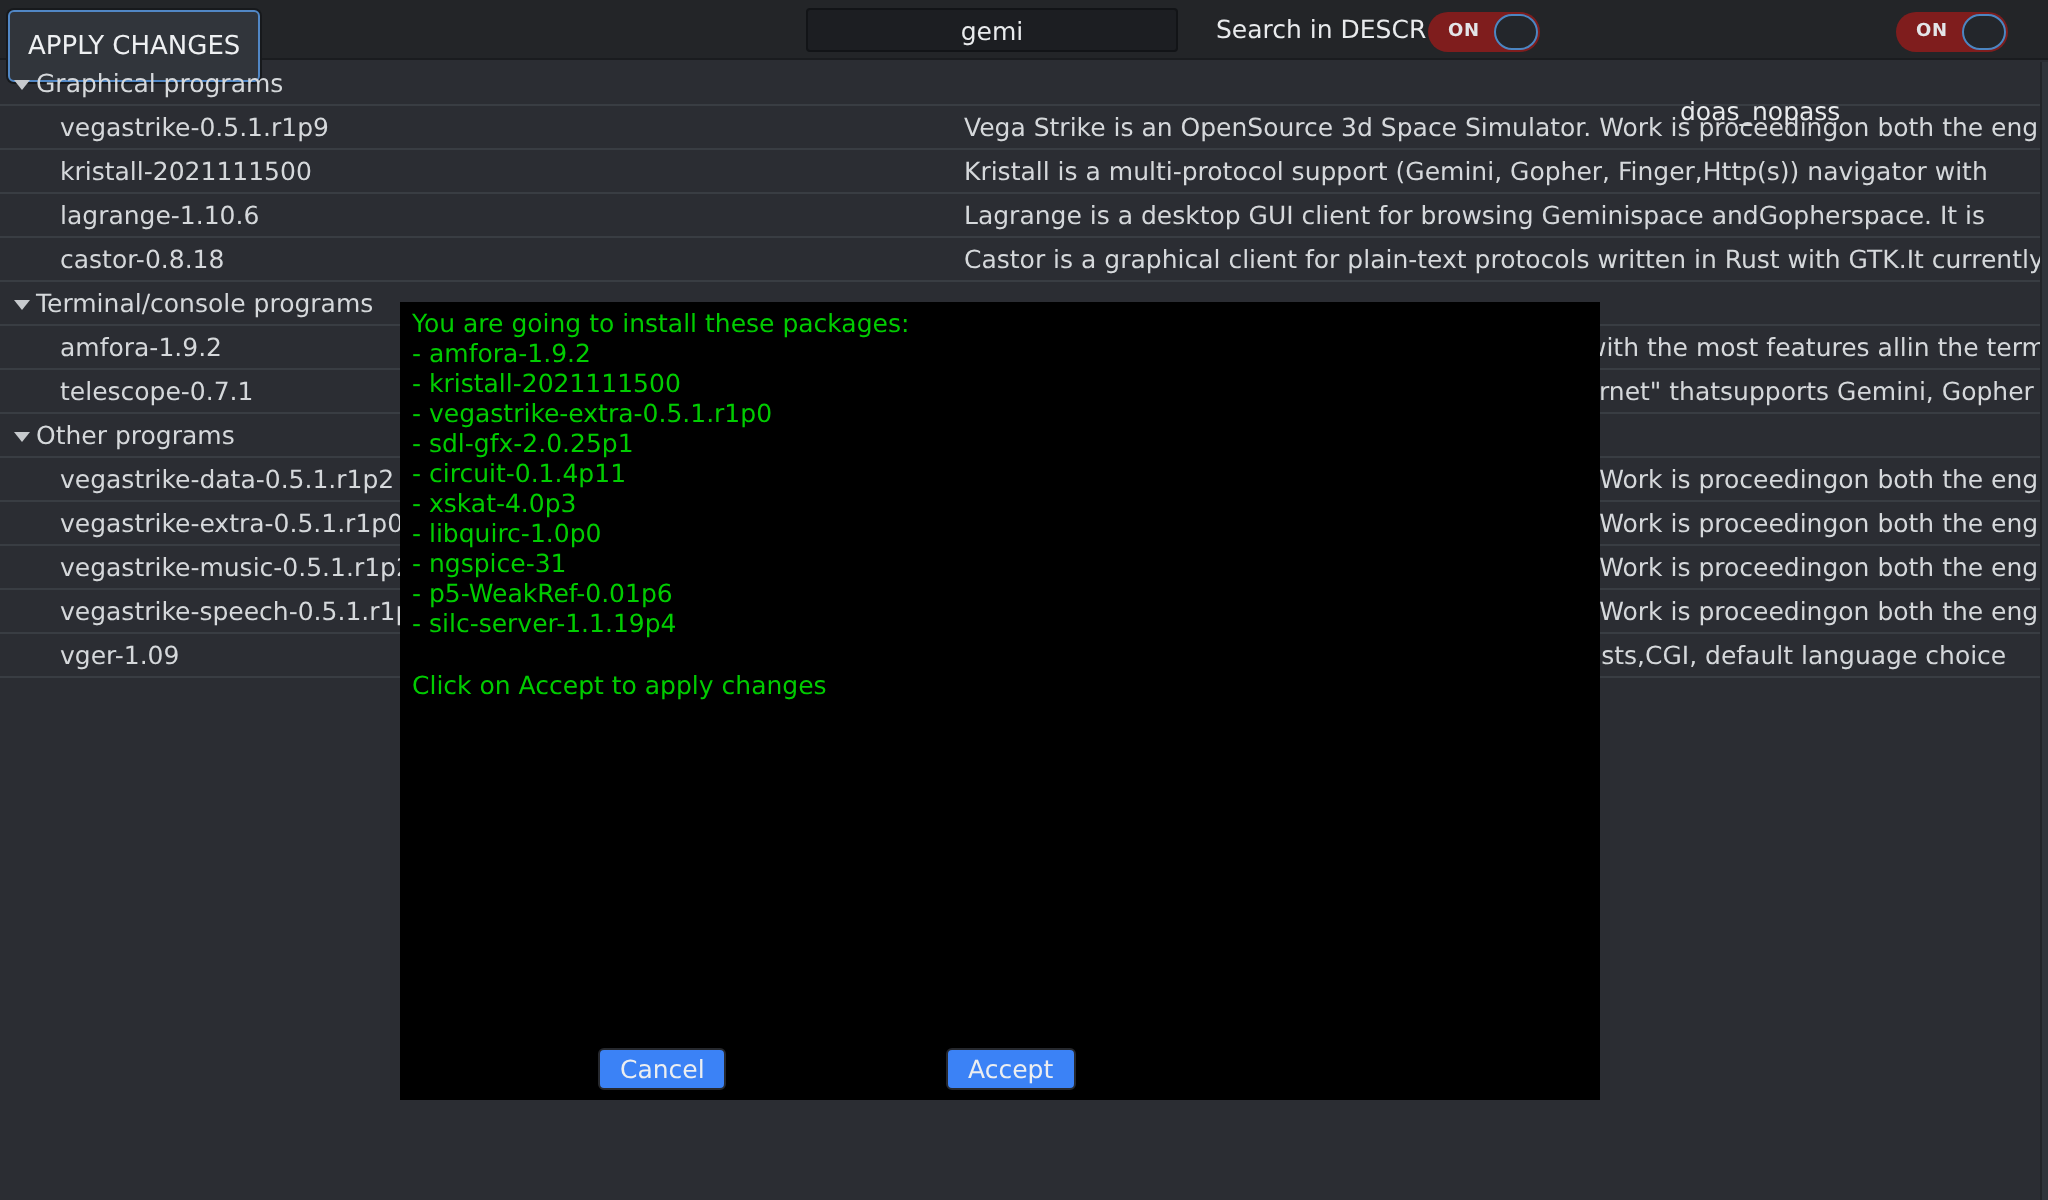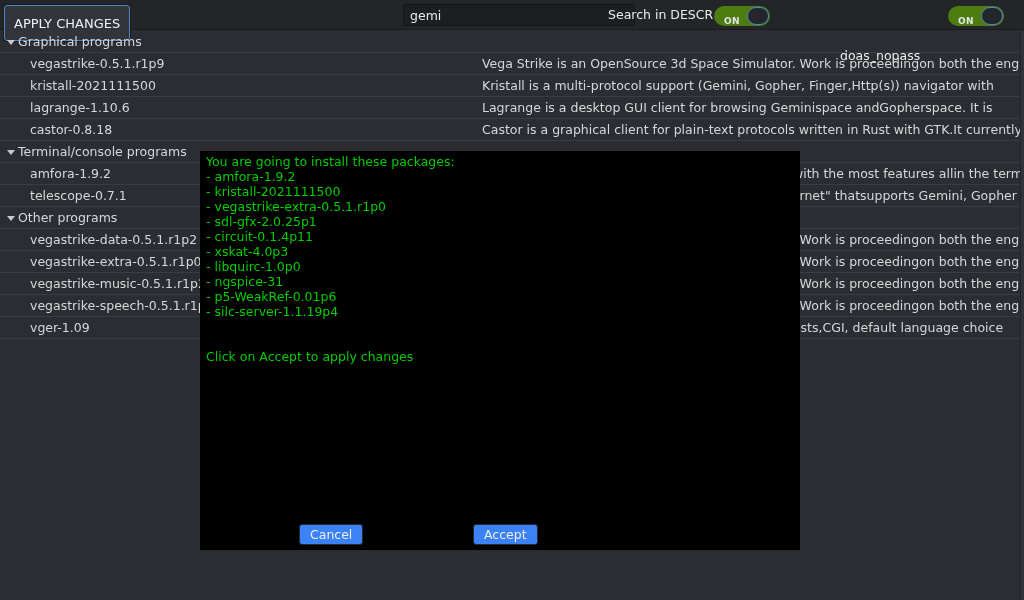--- a/index.html
+++ b/index.html
@@ -25,10 +25,10 @@
     font-family:inherit; cursor:pointer;
   }
   .search-input {
-    position:absolute; left:403px; top:4px; width:232px; height:22px;
+    position:absolute; left:403px; top:4px; width:186px; height:22px;
     background:#1c1e22; border:1px solid #121417; border-radius:2px;
     color:#e9ebed; font-size:12.5px; padding:0 6px;
-    font-family:inherit; outline:none;
+    font-family:inherit; outline:none;text-align:center;
   }
   .tb-label { position:absolute; top:7px; font-size:12.5px; color:#e9ebed; white-space:nowrap; }
   .lbl-descr { left:608px;text-align:center; }

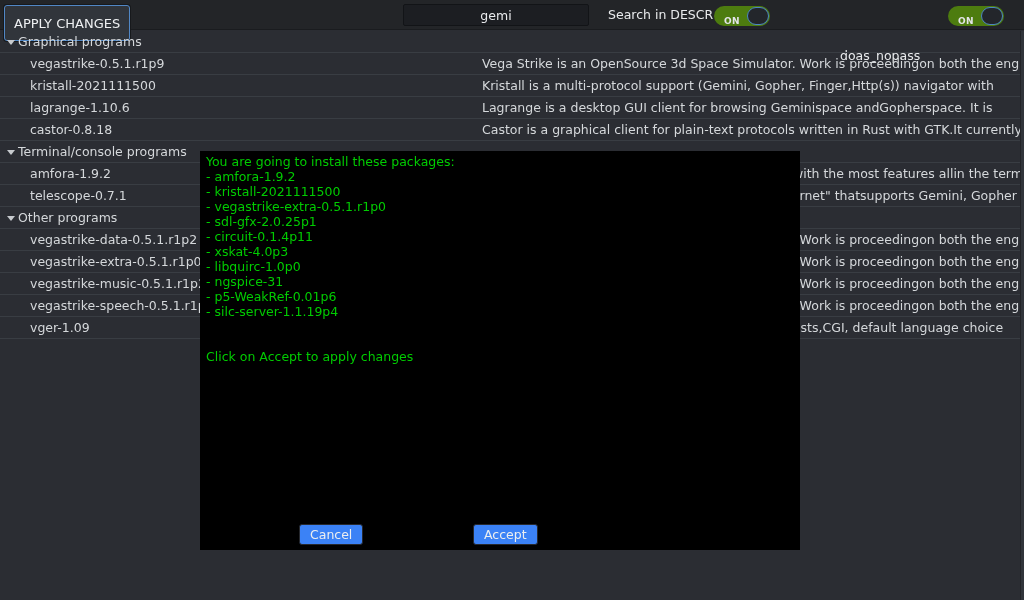--- a/index.html
+++ b/index.html
@@ -35,8 +35,8 @@
   .lbl-doas  { left:840px;margin-top:41px; }
   .toggle {
     position:absolute; top:6px; width:56px; height:20px;
-    background:#4d7c0f; border-radius:10px;
-    display:flex; align-items:flex-end; cursor:pointer;
+    background:#7f1d1d; border-radius:10px;
+    display:flex; align-items:center; cursor:pointer;
   }
   .tg-descr { left:714px; }
   .tg-doas  { left:948px; }

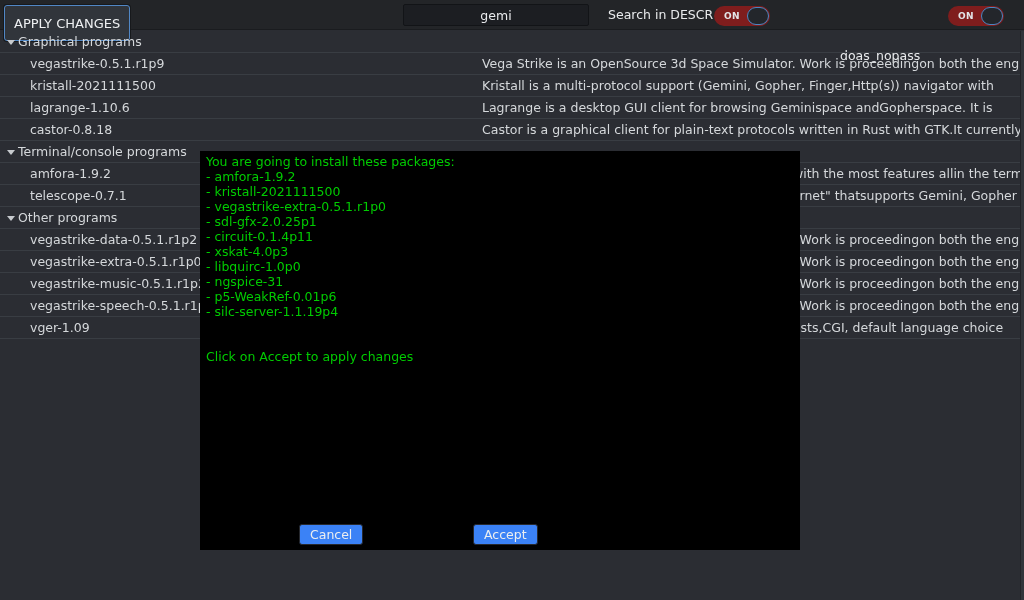--- a/index.html
+++ b/index.html
@@ -82,7 +82,7 @@
     font-size:12.5px; line-height:15px; min-height:15px;
     color:#00cc00; white-space:pre;
   }
-  .dprompt { margin-top:30px; }
+  .dprompt { margin-top:16px; }
   .dbtn {
     position:absolute; top:373px; height:21px;
     padding:0 10px; font-size:12.5px; line-height:18px;

